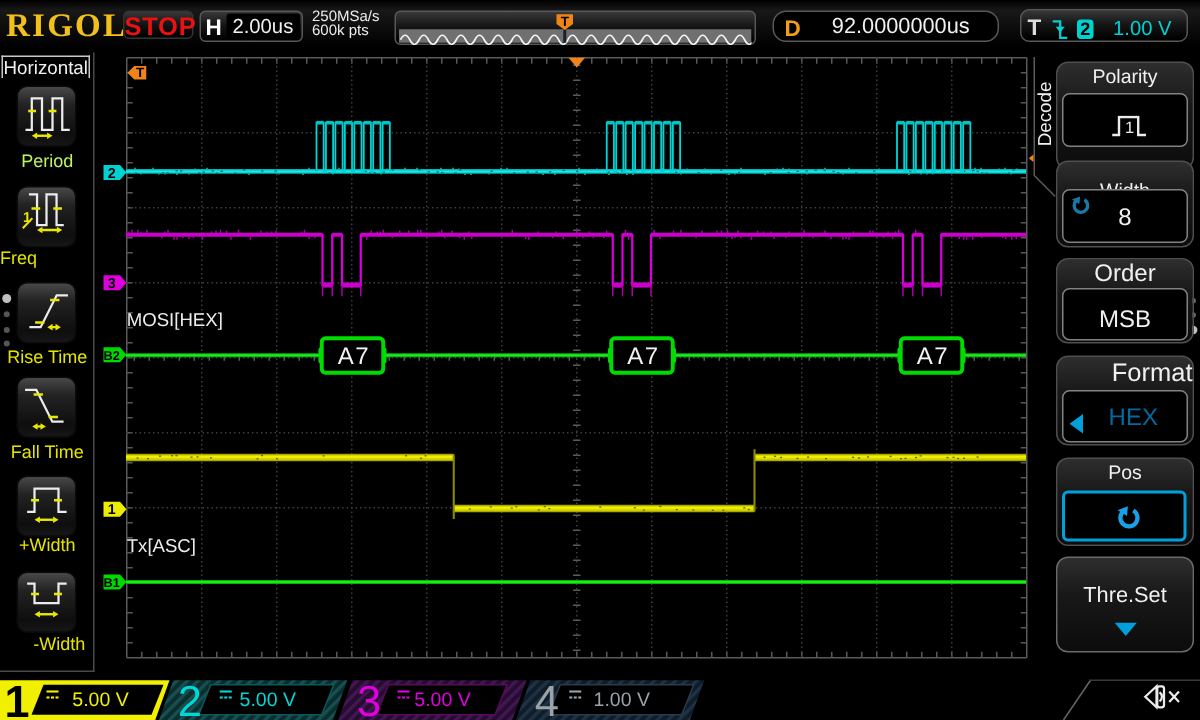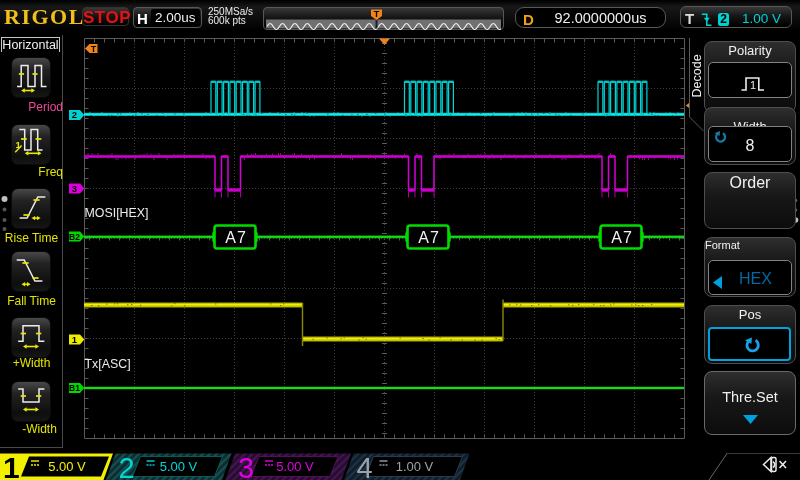--- a/index.html
+++ b/index.html
@@ -770,7 +770,7 @@
           <polygon points="23,32.5 19.4,30.3 19.4,34.7" fill="#e8e800"></polygon>
         </svg></div>
     </div>
-<div style="position:absolute;left:0;top:64.5px;width:63px;text-align:right;color:#ec4899;font-size:12px">Period</div>
+<div style="position:absolute;left:0;top:64.5px;width:63px;text-align:center;color:#bef264;font-size:12px">Period</div>
 <div style="position:absolute;left:12px;top:90px;width:38px;height:39px;border-radius:6px;background:linear-gradient(180deg,#484848,#222 30%,#0e0e0e 80%,#161616);box-shadow:0 0 0 1px #0a0a0a">
       <div style="position:absolute;left:0;top:0"><svg width="38" height="38" viewBox="0 0 38 38">
           <path d="M7.3,4.5 L12.7,4.5 L12.7,25 L19,25 L19,4.5 L25.7,4.5 L25.7,25 L30.5,25" fill="none" stroke="#ececec" stroke-width="1.5"></path>

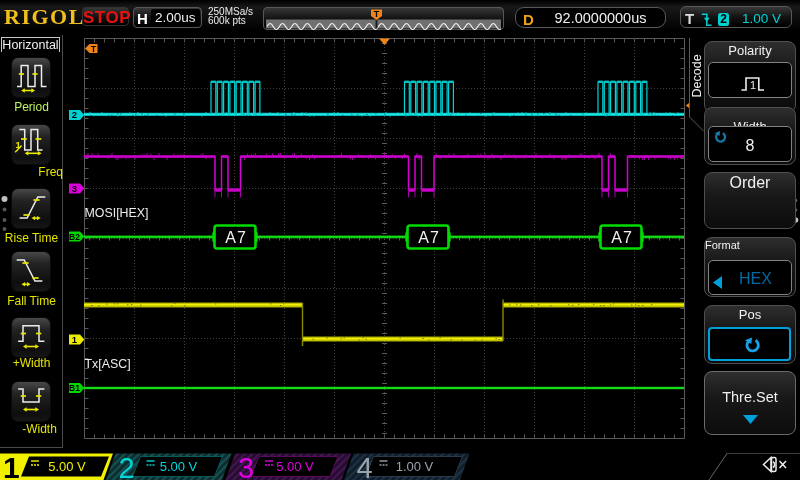--- a/index.html
+++ b/index.html
@@ -783,7 +783,7 @@
           <polygon points="29.5,28.3 25.9,26.1 25.9,30.5" fill="#e8e800"></polygon>
         </svg></div>
     </div>
-<div style="position:absolute;left:0;top:130px;width:63px;text-align:right;color:#e4e400;font-size:12px">Freq</div>
+<div style="position:absolute;left:0;top:130px;width:63px;text-align:left;color:#e4e400;font-size:12px">Freq</div>
 <div style="position:absolute;left:12px;top:154px;width:38px;height:39px;border-radius:6px;background:linear-gradient(180deg,#484848,#222 30%,#0e0e0e 80%,#161616);box-shadow:0 0 0 1px #0a0a0a">
       <div style="position:absolute;left:0;top:0"><svg width="38" height="38" viewBox="0 0 38 38">
           <path d="M7.6,29.1 L15.1,29.1 L25.8,7.9 L33.3,7.9" fill="none" stroke="#ececec" stroke-width="1.5"></path>

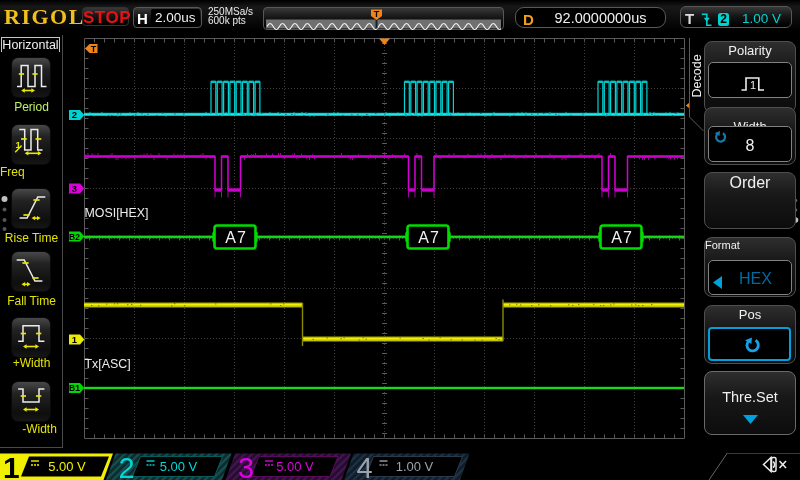--- a/index.html
+++ b/index.html
@@ -864,6 +864,9 @@
   </div>
 <div style="position:absolute;left:704px;width:92px;border:1px solid #4f4f4f;border-radius:8px;background:linear-gradient(180deg,#2e2e2e,#181818 40%,#0c0c0c);top:172px;height:57px">
     <div style="text-align:center;color:#f0f0f0;font-size:16px;padding-top:1px;">Order</div>
+    <div style="position:absolute;left:3px;width:84px;background:#000;border:1px solid #828282;border-radius:5px;top:19px;height:35px">
+      <div style="position:absolute;left:0;right:0;top:12px;text-align:center;font-size:16px;color:#f0f0f0">MSB</div>
+    </div>
   </div>
 <div style="position:absolute;left:704px;width:92px;border:1px solid #4f4f4f;border-radius:8px;background:linear-gradient(180deg,#2e2e2e,#181818 40%,#0c0c0c);top:237px;height:60px">
     <div style="text-align:left;color:#f0f0f0;font-size:11px;padding-top:1px;">Format</div>

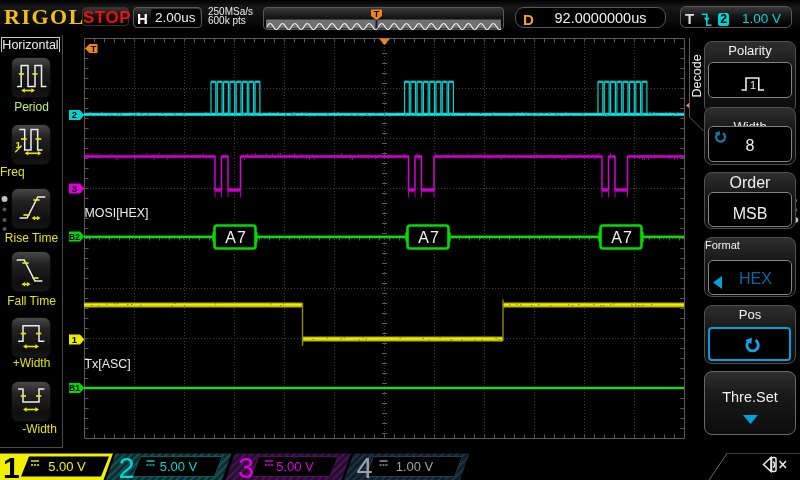--- a/index.html
+++ b/index.html
@@ -869,7 +869,7 @@
     </div>
   </div>
 <div style="position:absolute;left:704px;width:92px;border:1px solid #4f4f4f;border-radius:8px;background:linear-gradient(180deg,#2e2e2e,#181818 40%,#0c0c0c);top:237px;height:60px">
-    <div style="text-align:left;color:#f0f0f0;font-size:11px;padding-top:1px;">Format</div>
+    <div style="text-align:right;color:#f0f0f0;font-size:17px;padding-top:1px;">Format</div>
     <div style="position:absolute;left:3px;width:84px;background:#000;border:1px solid #828282;border-radius:5px;top:22px;height:35px">
       <svg style="position:absolute;left:4px;top:15px" width="10" height="14">
         <polygon points="0,6.5 9,0 9,13" fill="#00a0dc"></polygon>

